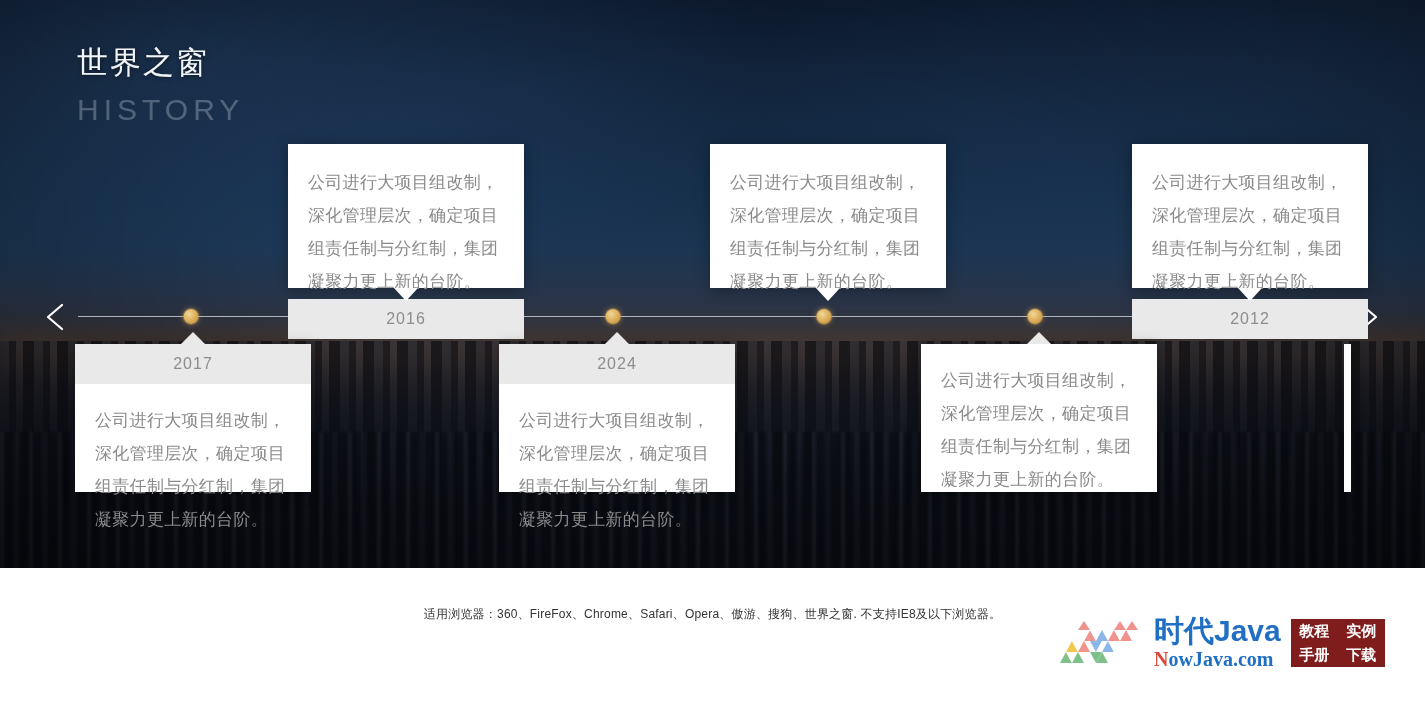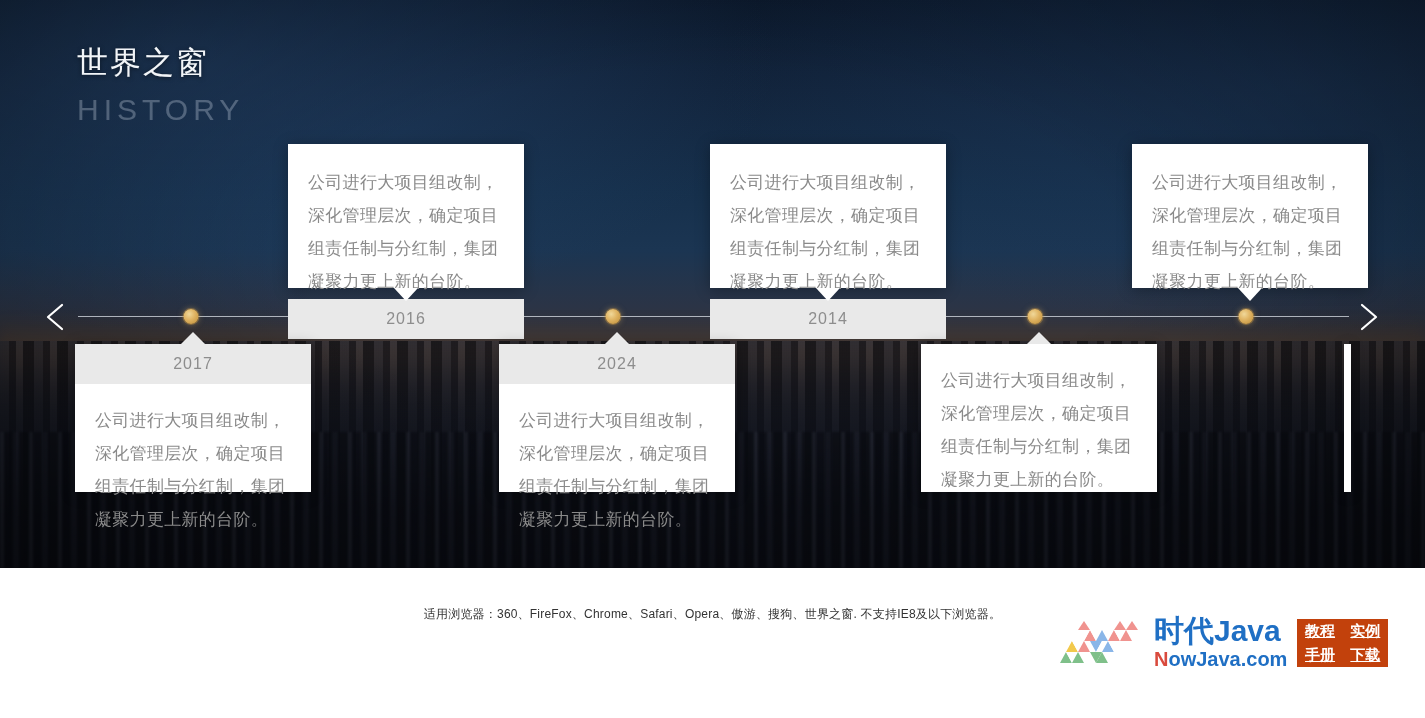--- a/index.html
+++ b/index.html
@@ -256,7 +256,6 @@
 
     <div class="card card-up" style="left:710px">
       <div class="card-body">公司进行大项目组改制，深化管理层次，确定项目组责任制与分红制，集团凝聚力更上新的台阶。</div>
-      <div class="card-year">2014</div>
       <div class="tri tri-down"></div>
     </div>
 

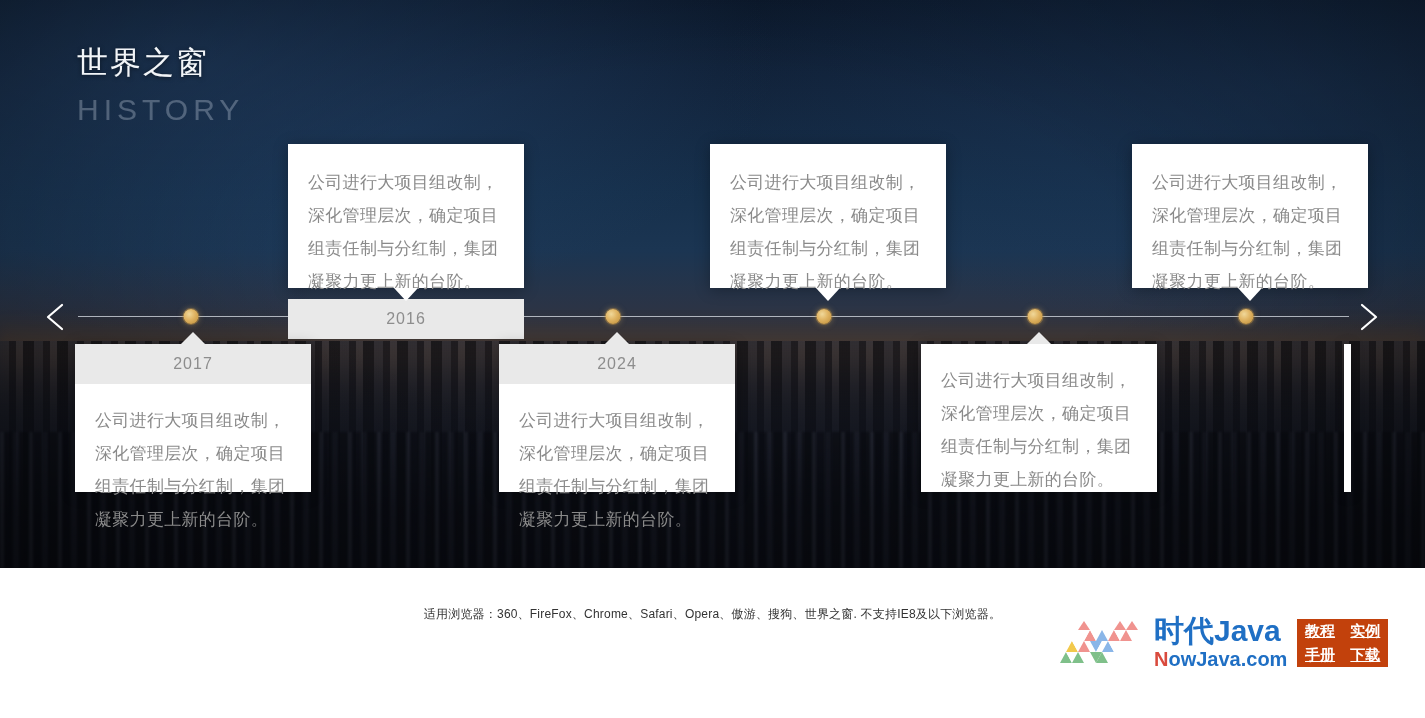--- a/index.html
+++ b/index.html
@@ -261,6 +261,7 @@
 
     <div class="card card-up" style="left:1132px">
       <div class="card-body">公司进行大项目组改制，深化管理层次，确定项目组责任制与分红制，集团凝聚力更上新的台阶。</div>
+      <div class="card-year">2012</div>
       <div class="tri tri-down"></div>
     </div>
 

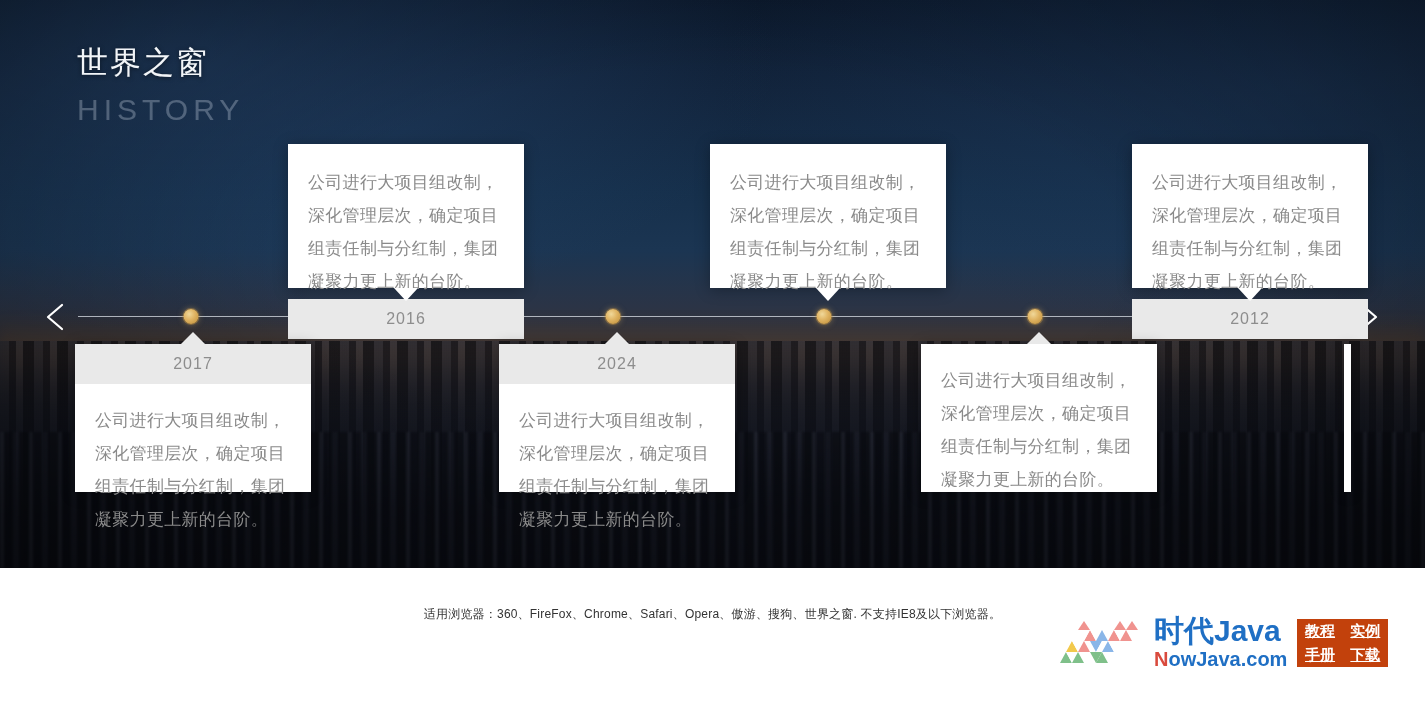--- a/index.html
+++ b/index.html
@@ -199,12 +199,11 @@
   .logo-badge {
     margin-left:10px;
     width:94px; height:48px;
-    background:#c2410c;
+    background:#7f1d1d;
     display:grid; grid-template-columns:1fr 1fr; grid-template-rows:1fr 1fr;
     align-items:center; justify-items:center;
     color:#ffffff; font-size:15px; font-weight:700;
     cursor:pointer;
-    text-decoration:underline;
   }
 </style>
 </head>

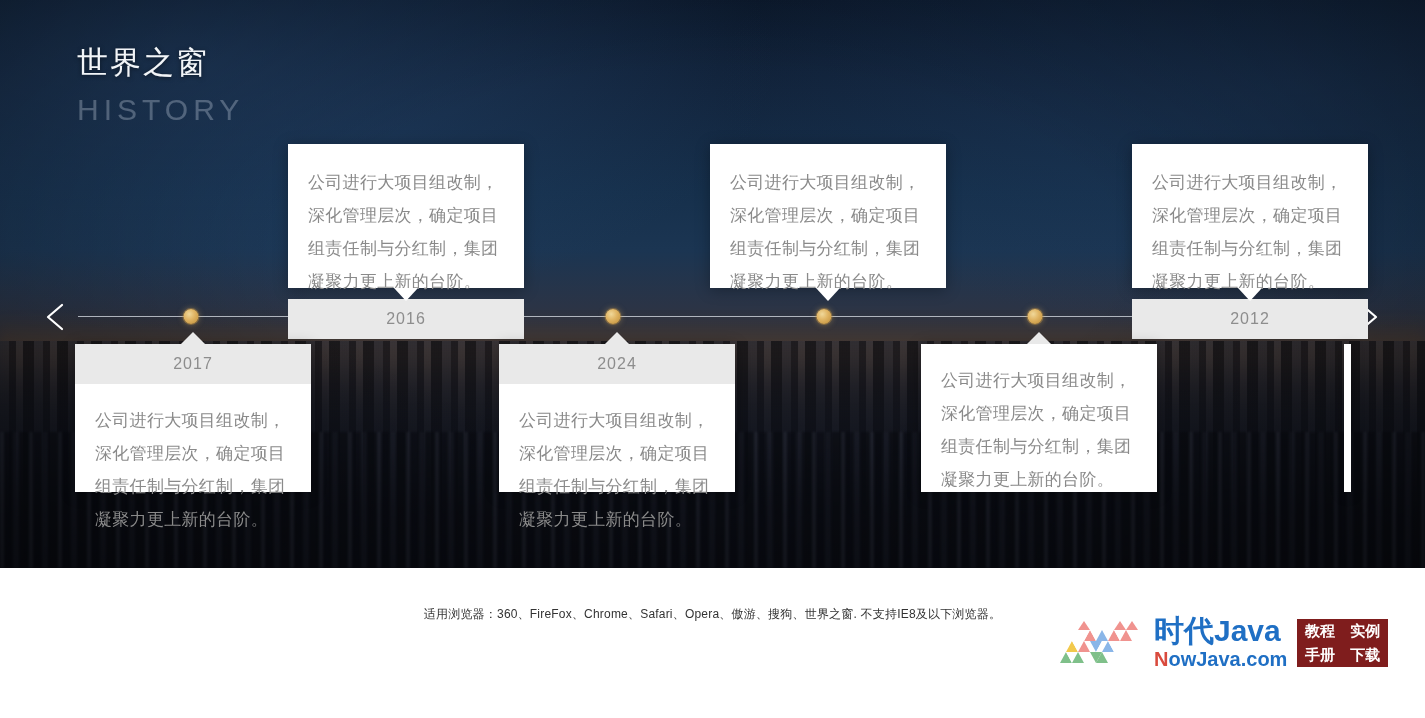--- a/index.html
+++ b/index.html
@@ -192,7 +192,7 @@
     line-height:1.02; letter-spacing:0px;
   }
   .logo-line2 {
-    font-size:20px; font-weight:700; line-height:1.1; margin-top:1px;
+    font-size:20px; font-weight:700; line-height:1.1; margin-top:1px;font-family:Liberation Serif, serif;
   }
   .logo-line2 .n { color:#d94a3d; }
   .logo-line2 .rest { color:#1f6fc4; }

